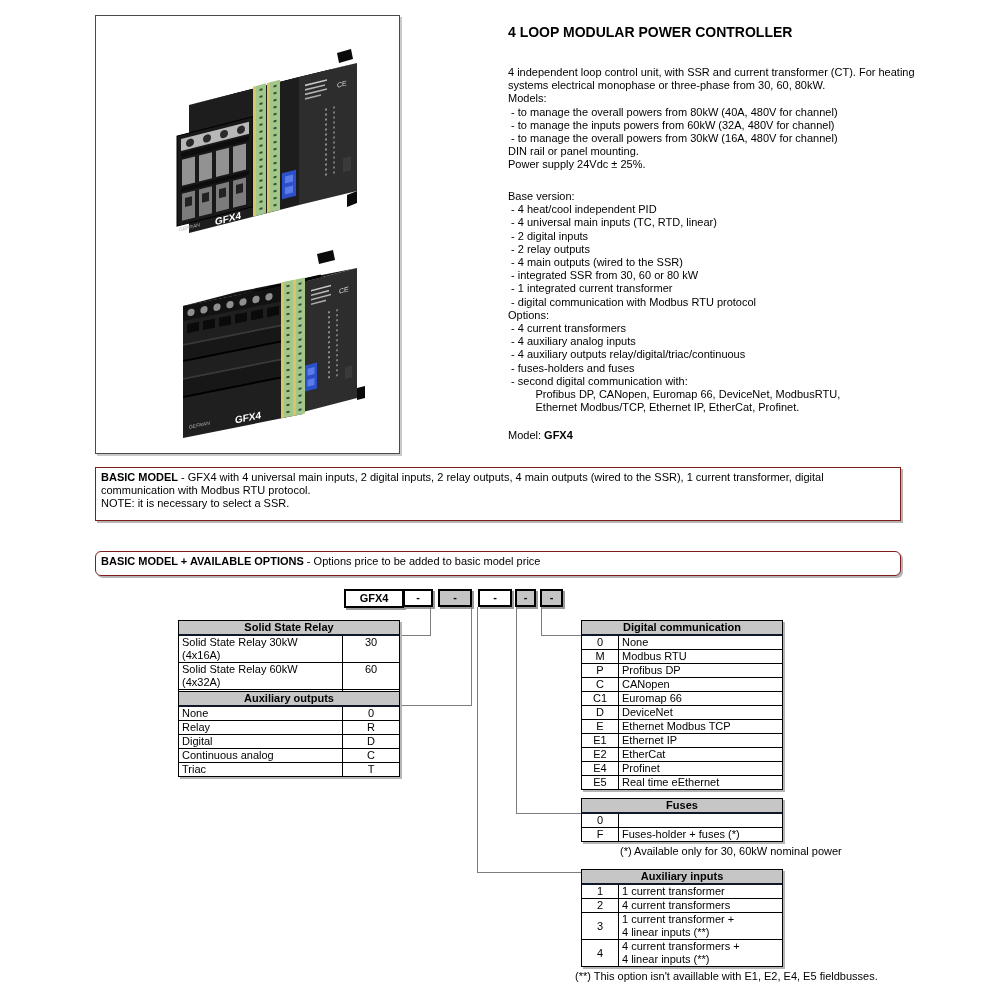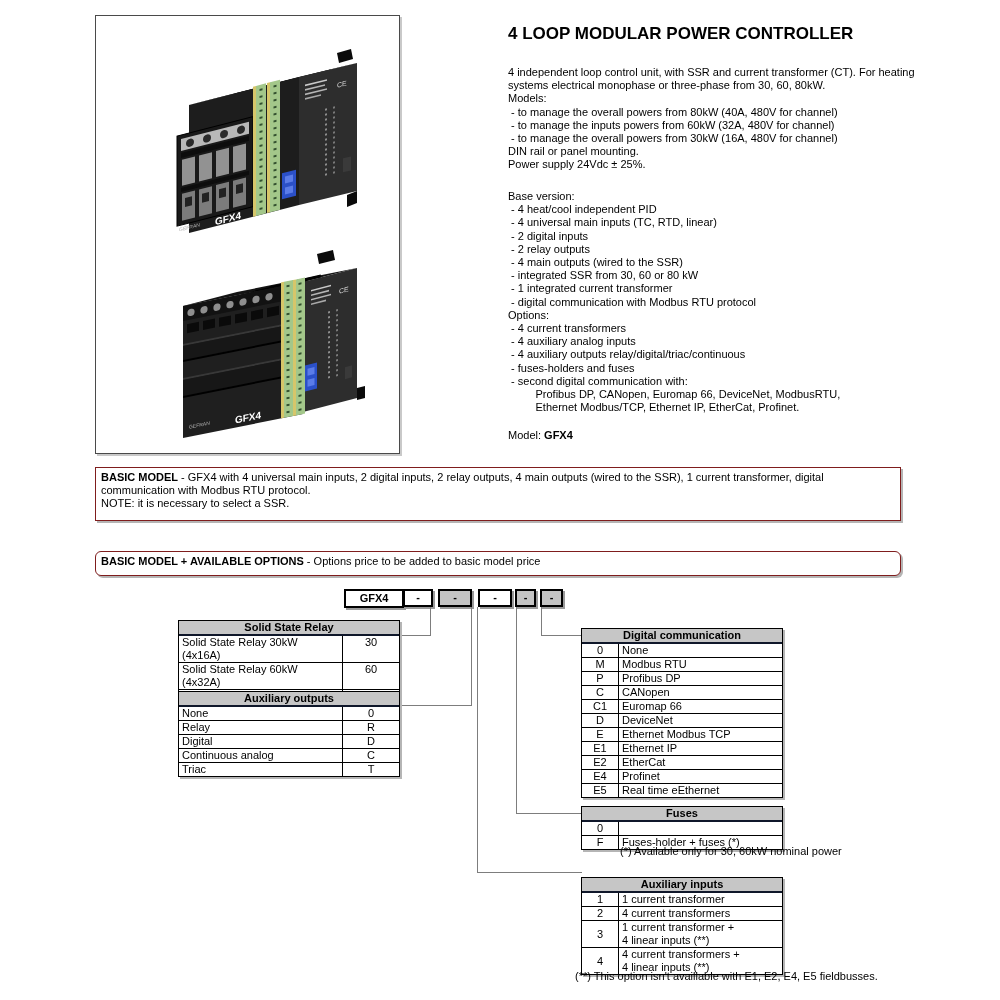--- a/index.html
+++ b/index.html
@@ -13,7 +13,7 @@
   .photo-frame{left:95px;top:15px;width:303px;height:437px;border:1px solid #4a4a4a;
     box-shadow:2px 2px 0 #c9c9c9;background:#fff;}
   
-  .page-title{left:508px;top:24px;font-weight:bold;font-size:17px;}
+  .page-title{left:508px;top:24px;font-weight:bold;font-size:14px;}
   .textblock{left:508px;width:430px;line-height:13.2px;}
   .textblock .line{white-space:pre;}
   .model-line{left:508px;top:429px;}

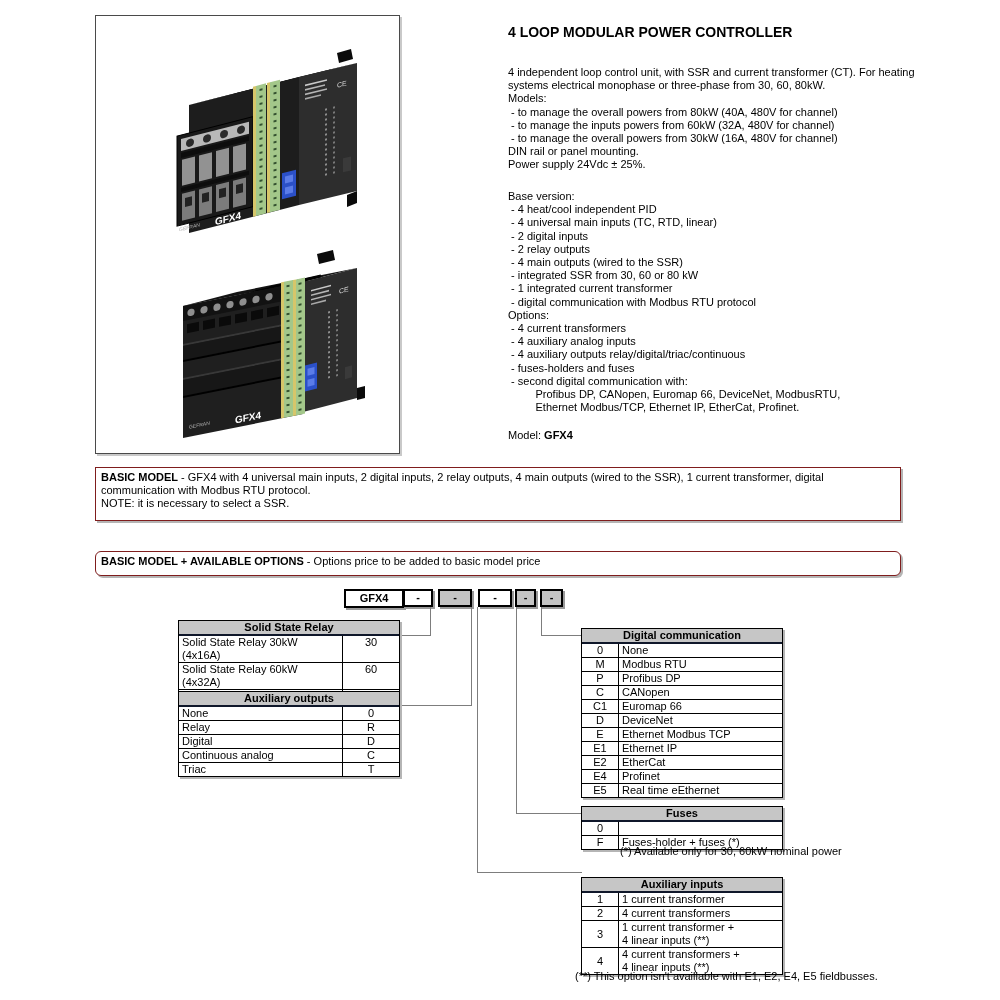--- a/index.html
+++ b/index.html
@@ -48,7 +48,7 @@
   .dtable .cell-label{flex:1;padding:0 3px;line-height:13px;white-space:pre-line;}
   .tleft{width:220px;}
   .tleft .cell-code{width:56px;border-left:1px solid #000;text-align:center;line-height:13px;}
-  .tright{width:200px;margin-top:8px;}
+  .tright{width:200px;}
   .tright .cell-code{width:36px;border-right:1px solid #000;text-align:center;
     display:flex;align-items:center;justify-content:center;line-height:13px;}
   .footnote{position:absolute;}

